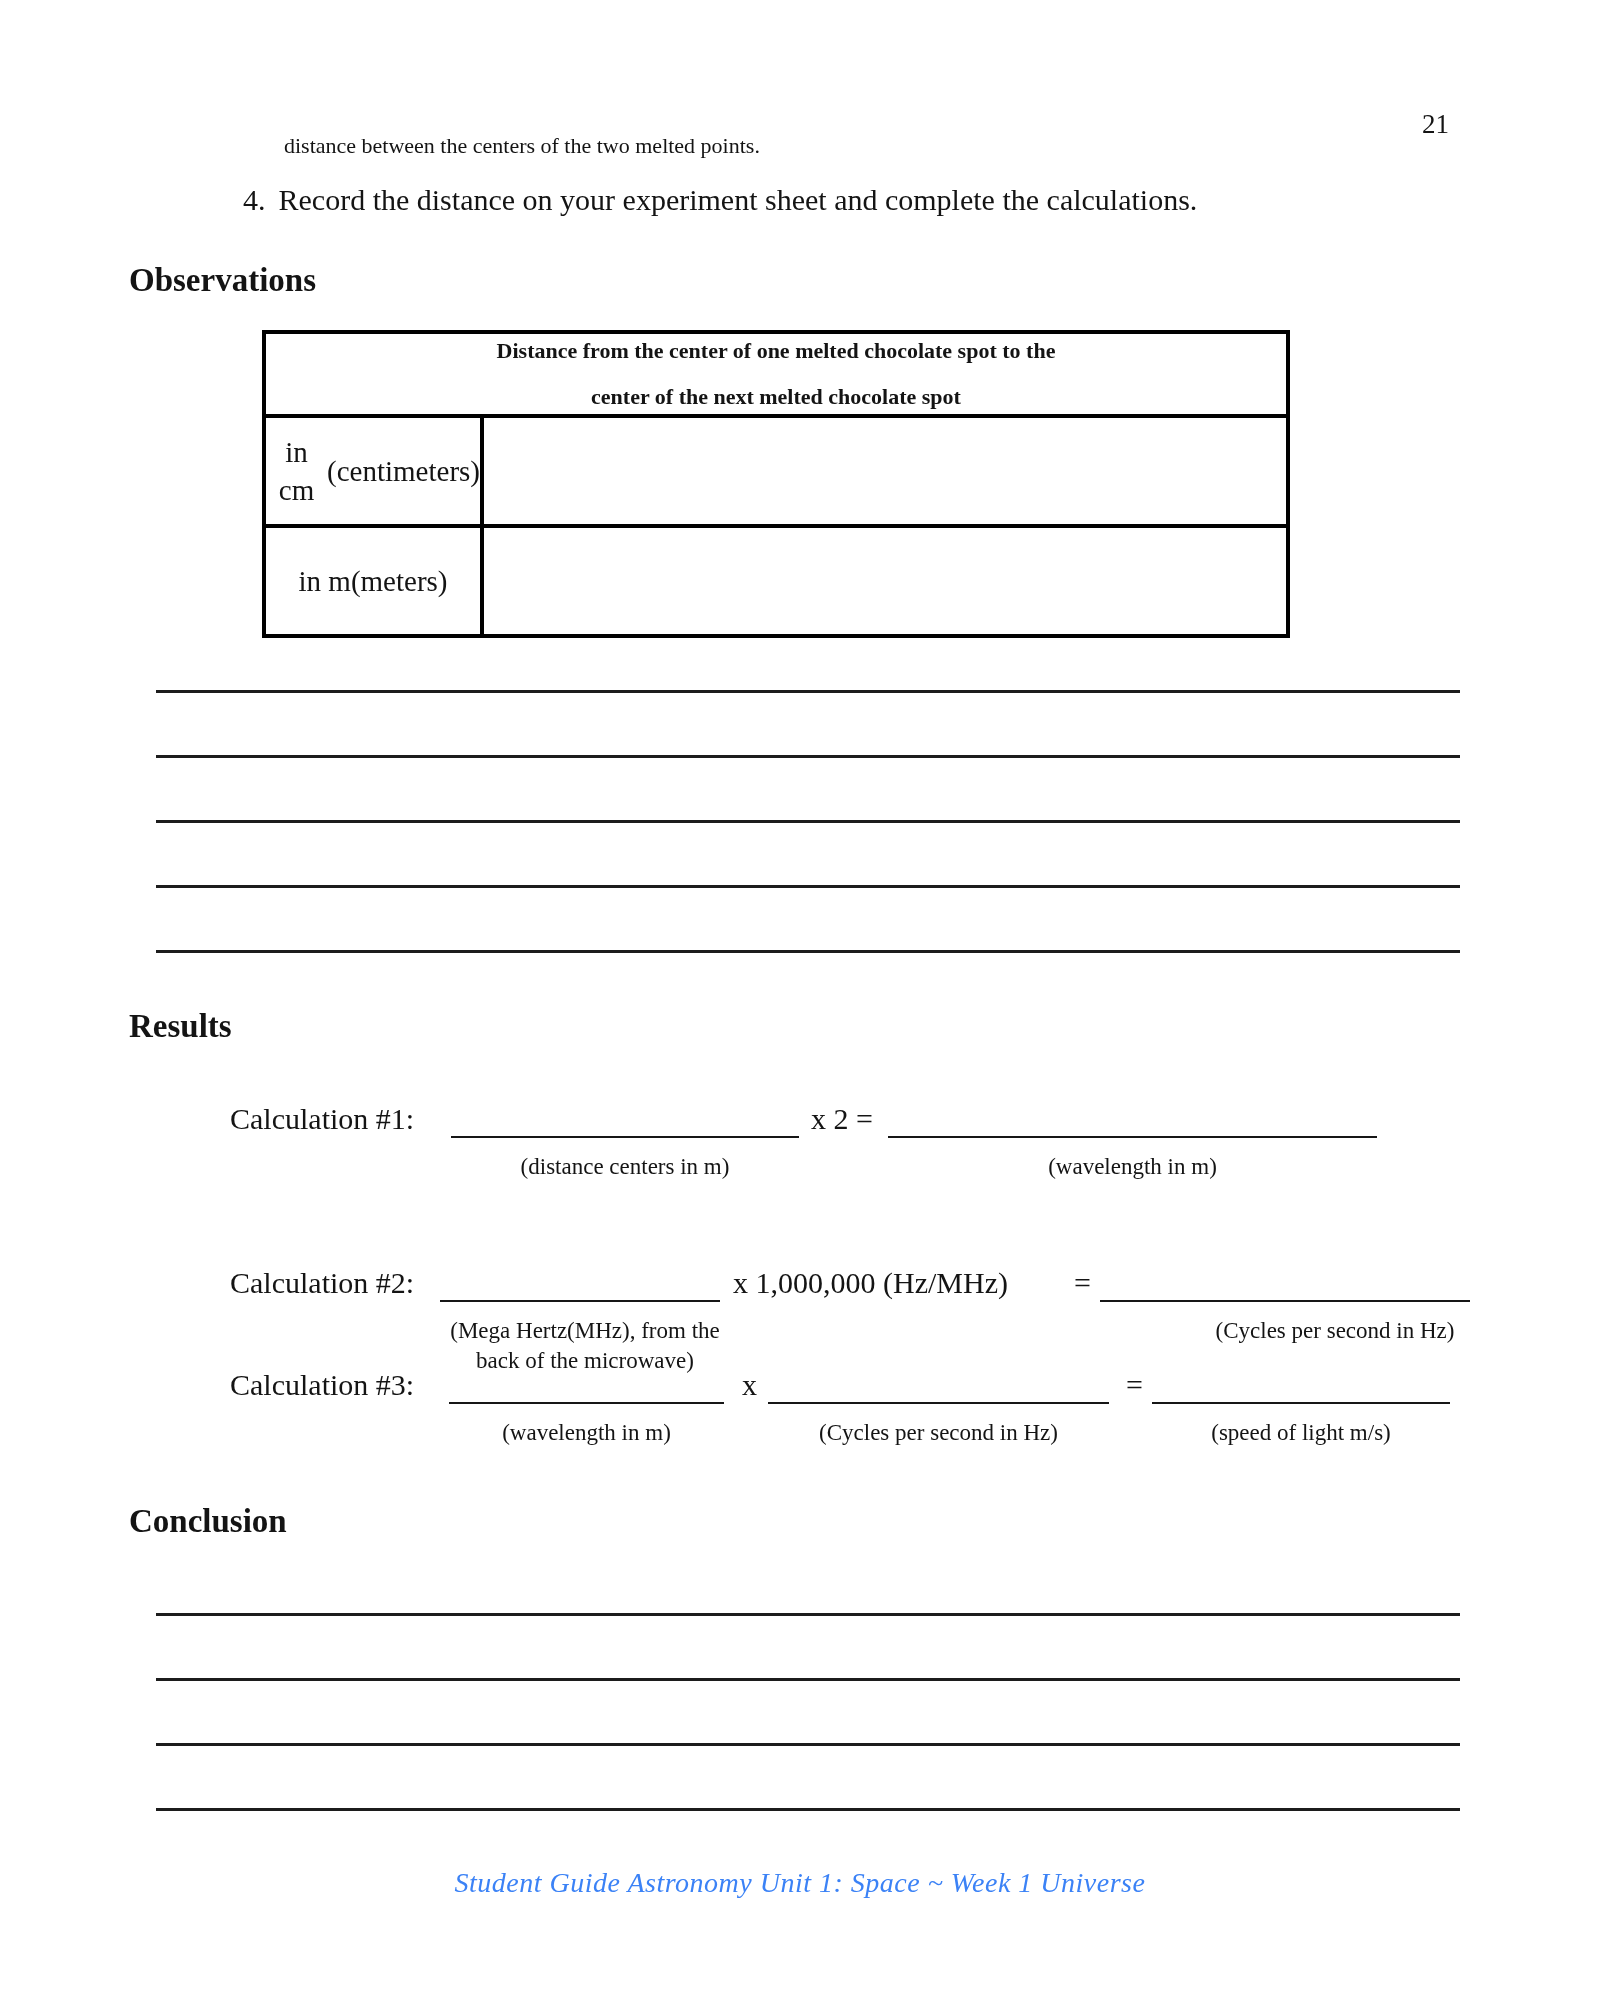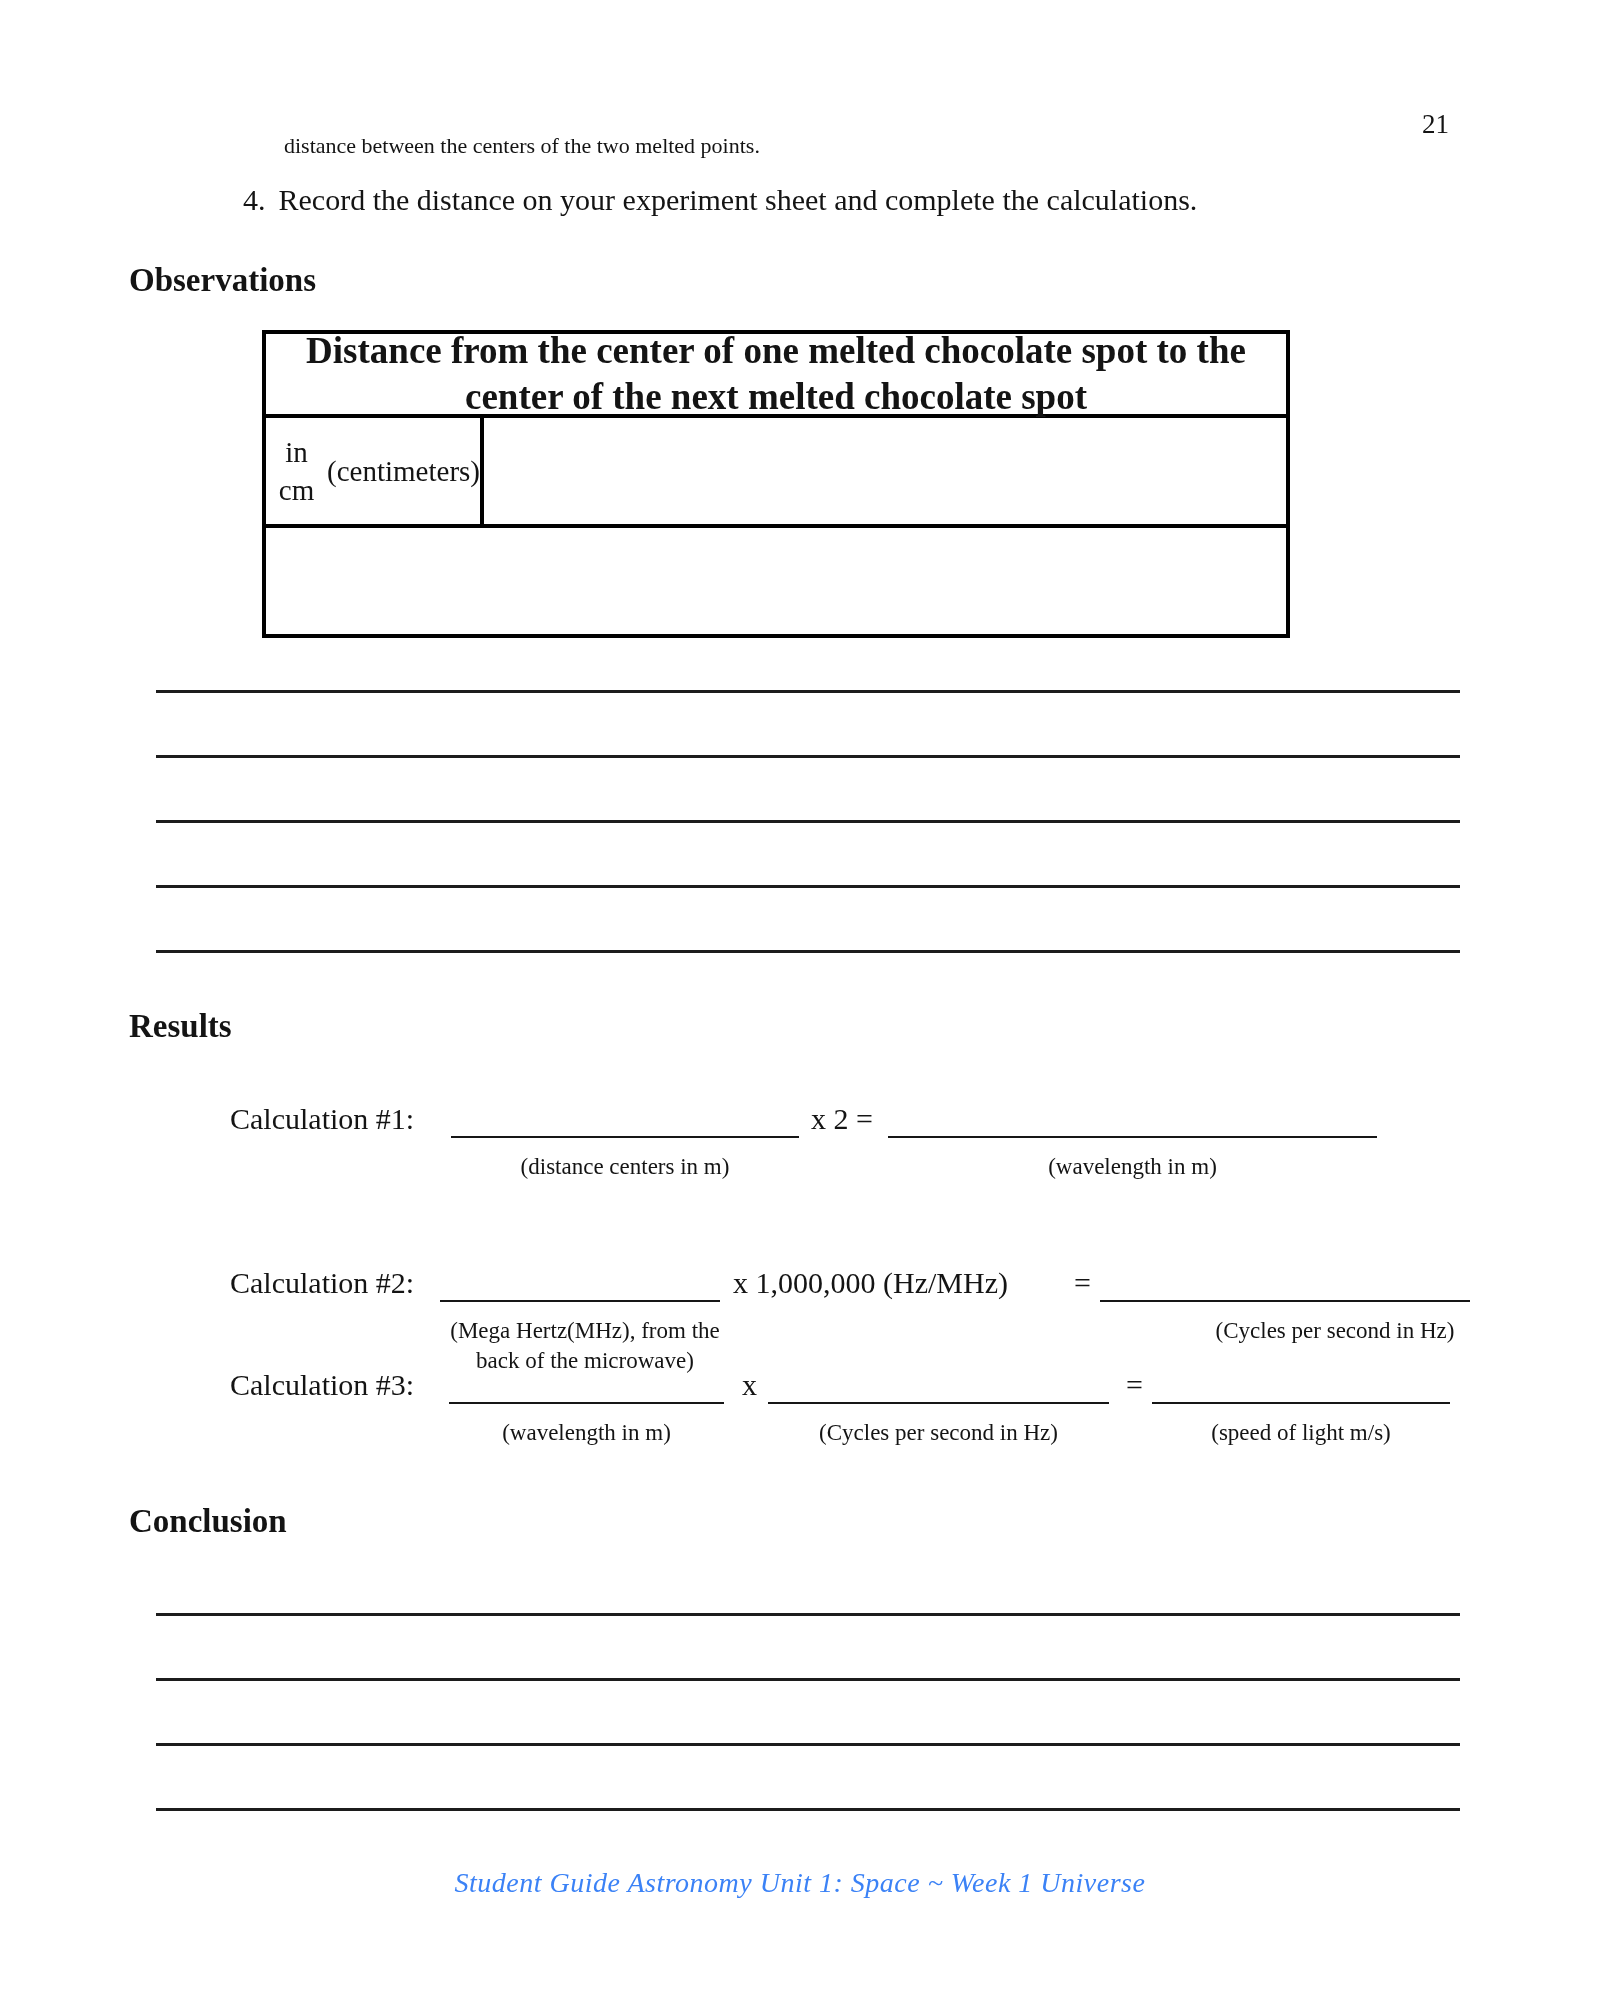--- a/index.html
+++ b/index.html
@@ -18,7 +18,7 @@
 
   
   .obs-table{position:absolute;left:262px;top:330px;width:1028px;border:4px solid #000;box-sizing:border-box;background:#fff;}
-  .t-header{height:84px;border-bottom:4px solid #000;display:flex;flex-direction:column;justify-content:center;align-items:center;font-weight:bold;font-size:37px;line-height:40px;box-sizing:border-box;text-align:center;gap:6px;}
+  .t-header{height:84px;border-bottom:4px solid #000;display:flex;flex-direction:column;justify-content:center;align-items:center;font-weight:bold;font-size:22px;line-height:40px;box-sizing:border-box;text-align:center;gap:6px;}
   .t-row{display:flex;box-sizing:border-box;}
   .t-row.r1{height:110px;border-bottom:4px solid #000;}
   .t-row.r2{height:106px;}

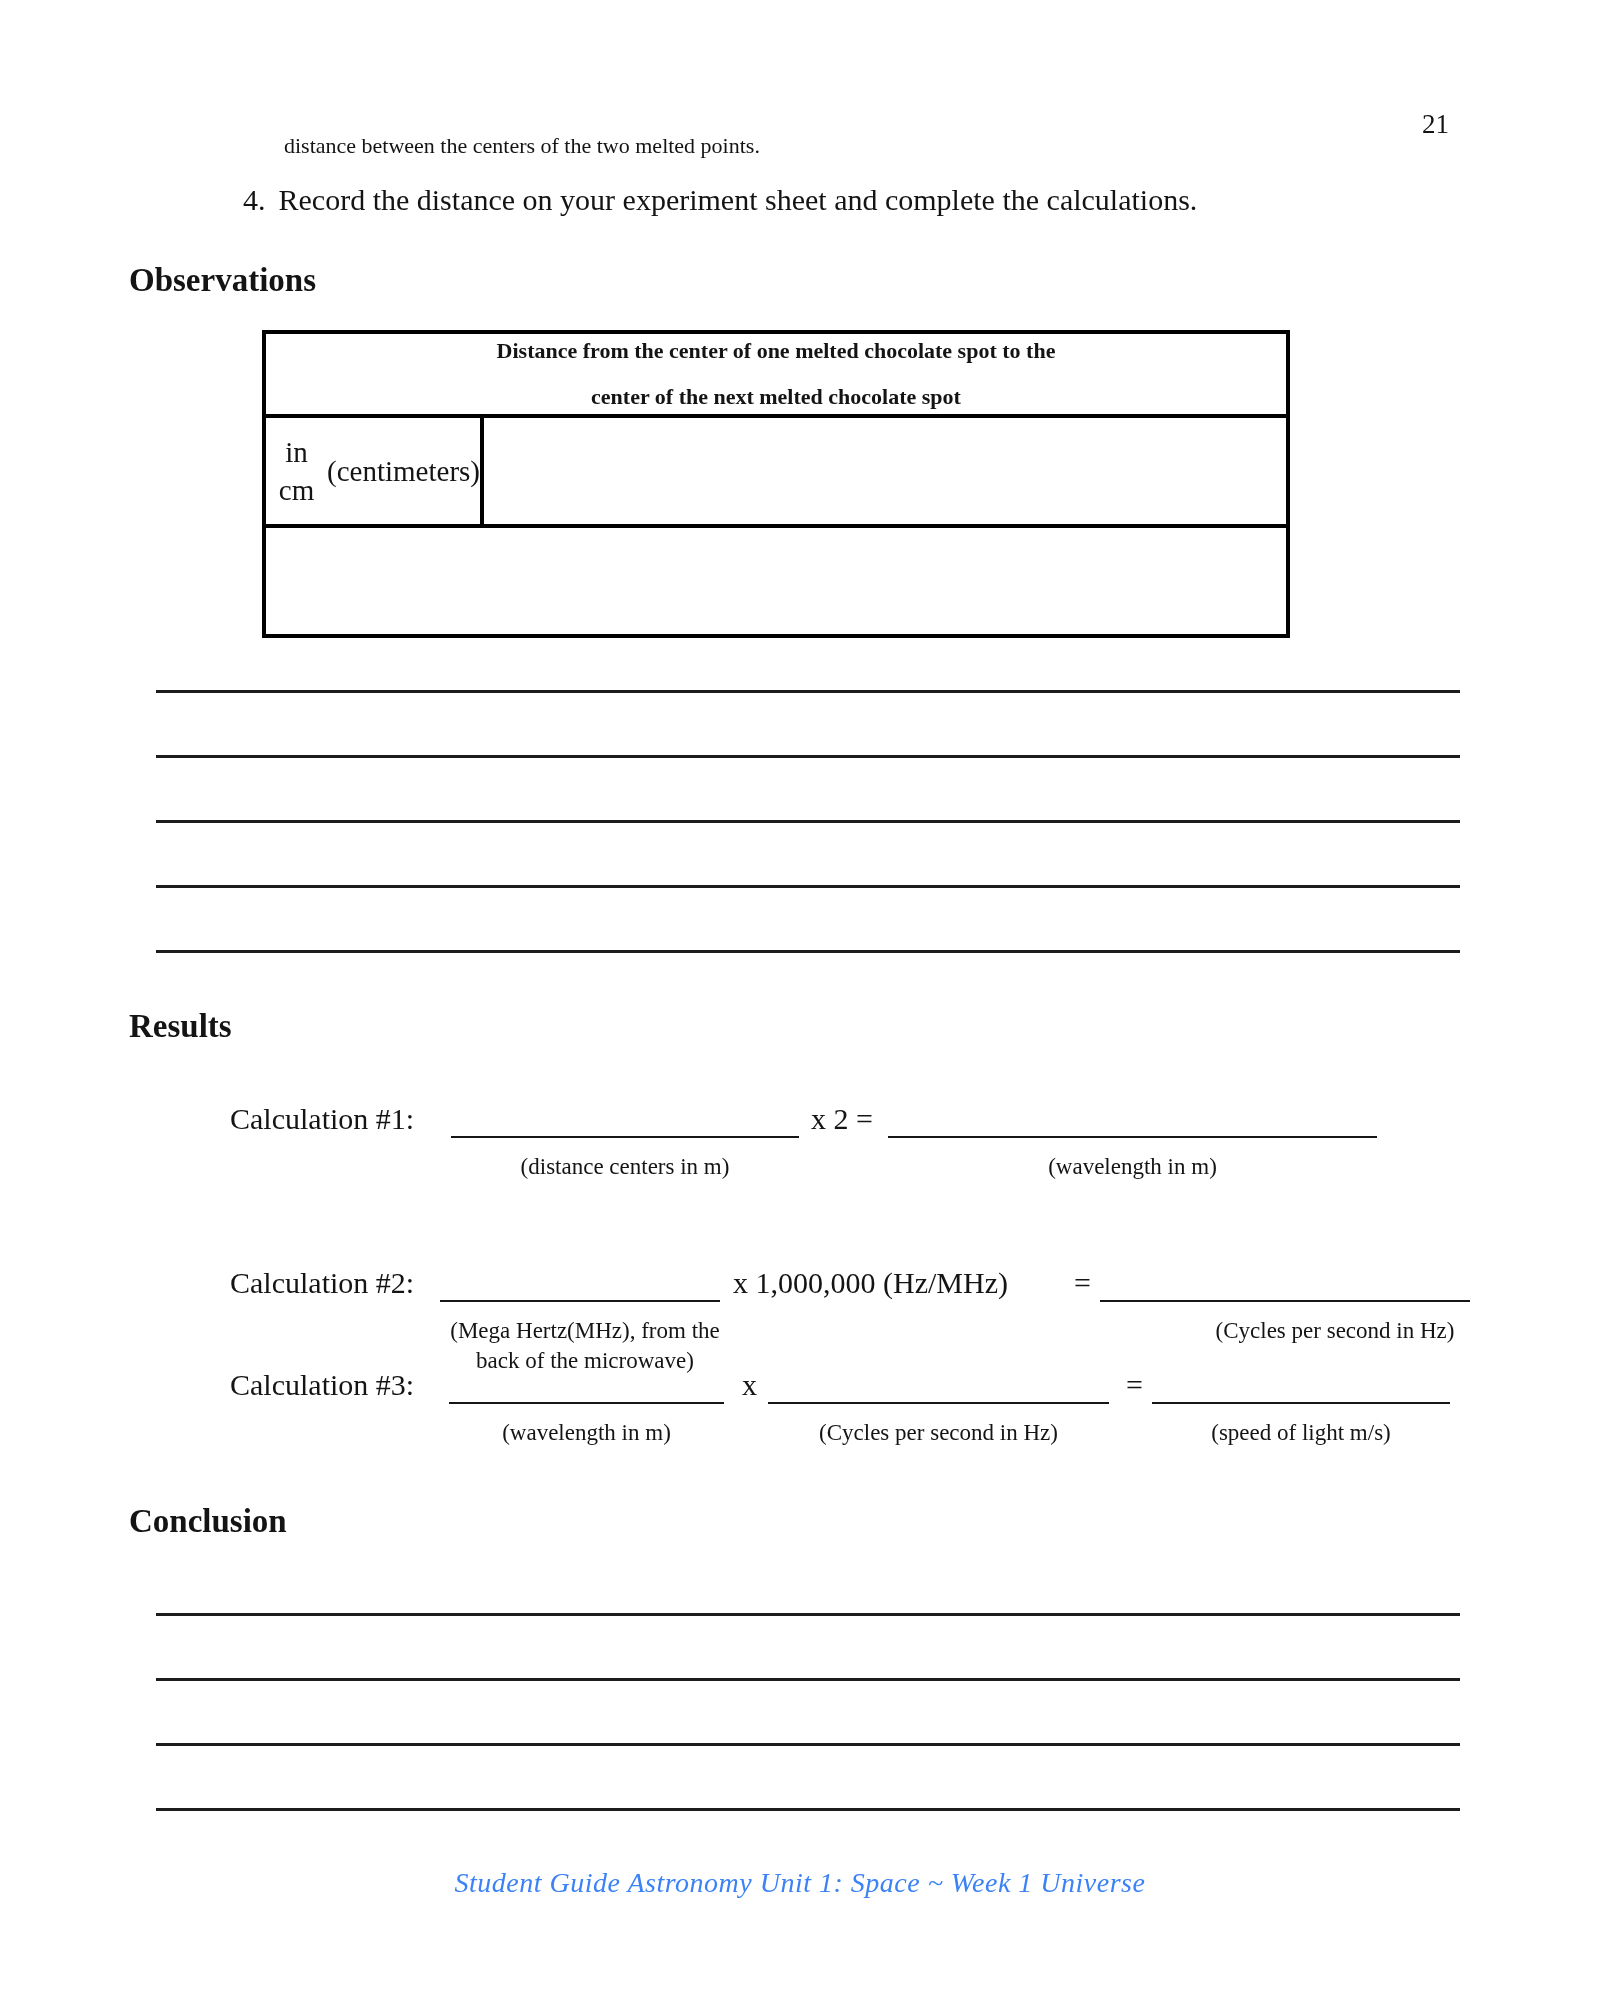--- a/index.html
+++ b/index.html
@@ -68,6 +68,10 @@
       <div class="t-value"></div>
     </div>
     <div class="t-row r2">
+      <div class="t-label">
+        <div>in m</div>
+        <div>(meters)</div>
+      </div>
       <div class="t-value"></div>
     </div>
   </div>

